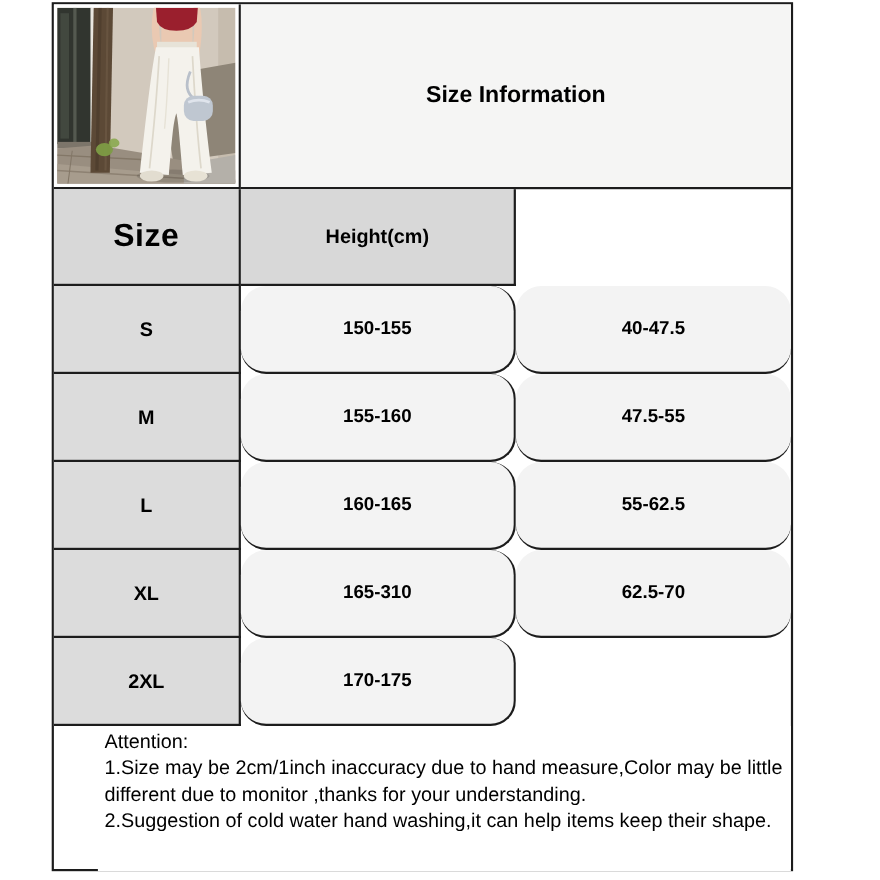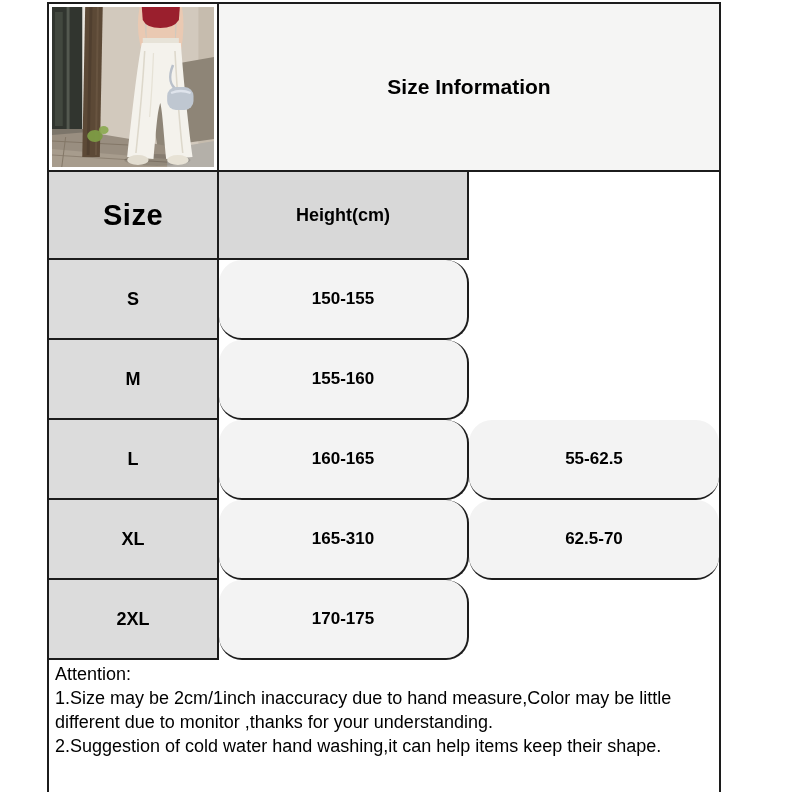--- a/index.html
+++ b/index.html
@@ -130,6 +130,7 @@
 
   <div class="cell size-col b-r b-b" style="grid-row:3">S</div>
   <div class="cell val b-r b-b" style="grid-row:3">150-155</div>
+  <div class="cell val b-b" style="grid-row:3">40-47.5</div>
 
   <div class="cell size-col b-r b-b" style="grid-row:4">M</div>
   <div class="cell val b-r b-b" style="grid-row:4">155-160</div>

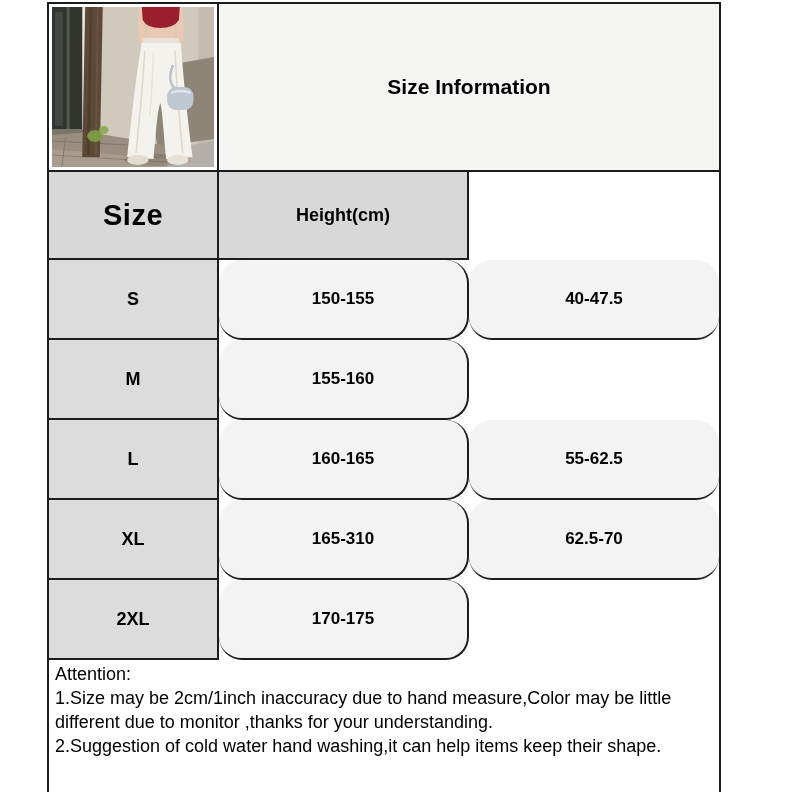--- a/index.html
+++ b/index.html
@@ -134,6 +134,7 @@
 
   <div class="cell size-col b-r b-b" style="grid-row:4">M</div>
   <div class="cell val b-r b-b" style="grid-row:4">155-160</div>
+  <div class="cell val b-b" style="grid-row:4">47.5-55</div>
 
   <div class="cell size-col b-r b-b" style="grid-row:5">L</div>
   <div class="cell val b-r b-b" style="grid-row:5">160-165</div>

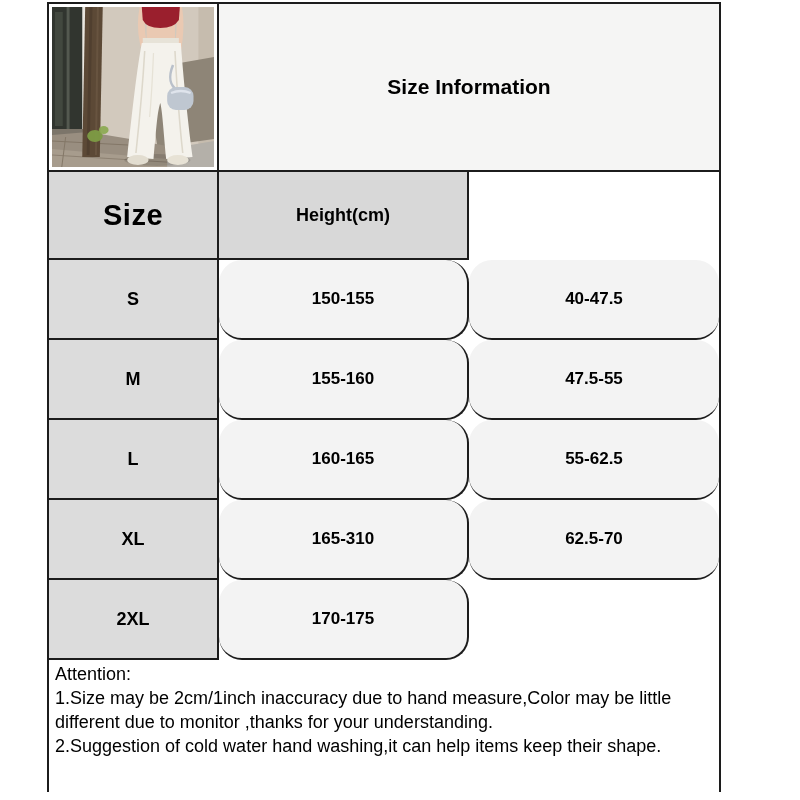--- a/index.html
+++ b/index.html
@@ -60,6 +60,7 @@
     padding: 2px 6px;
     font-size: 18px; line-height: 24px;
     font-weight: 400;
+    margin-left: 40px;
   }
   .attention .line { white-space: nowrap; overflow: hidden; }
 </style>

